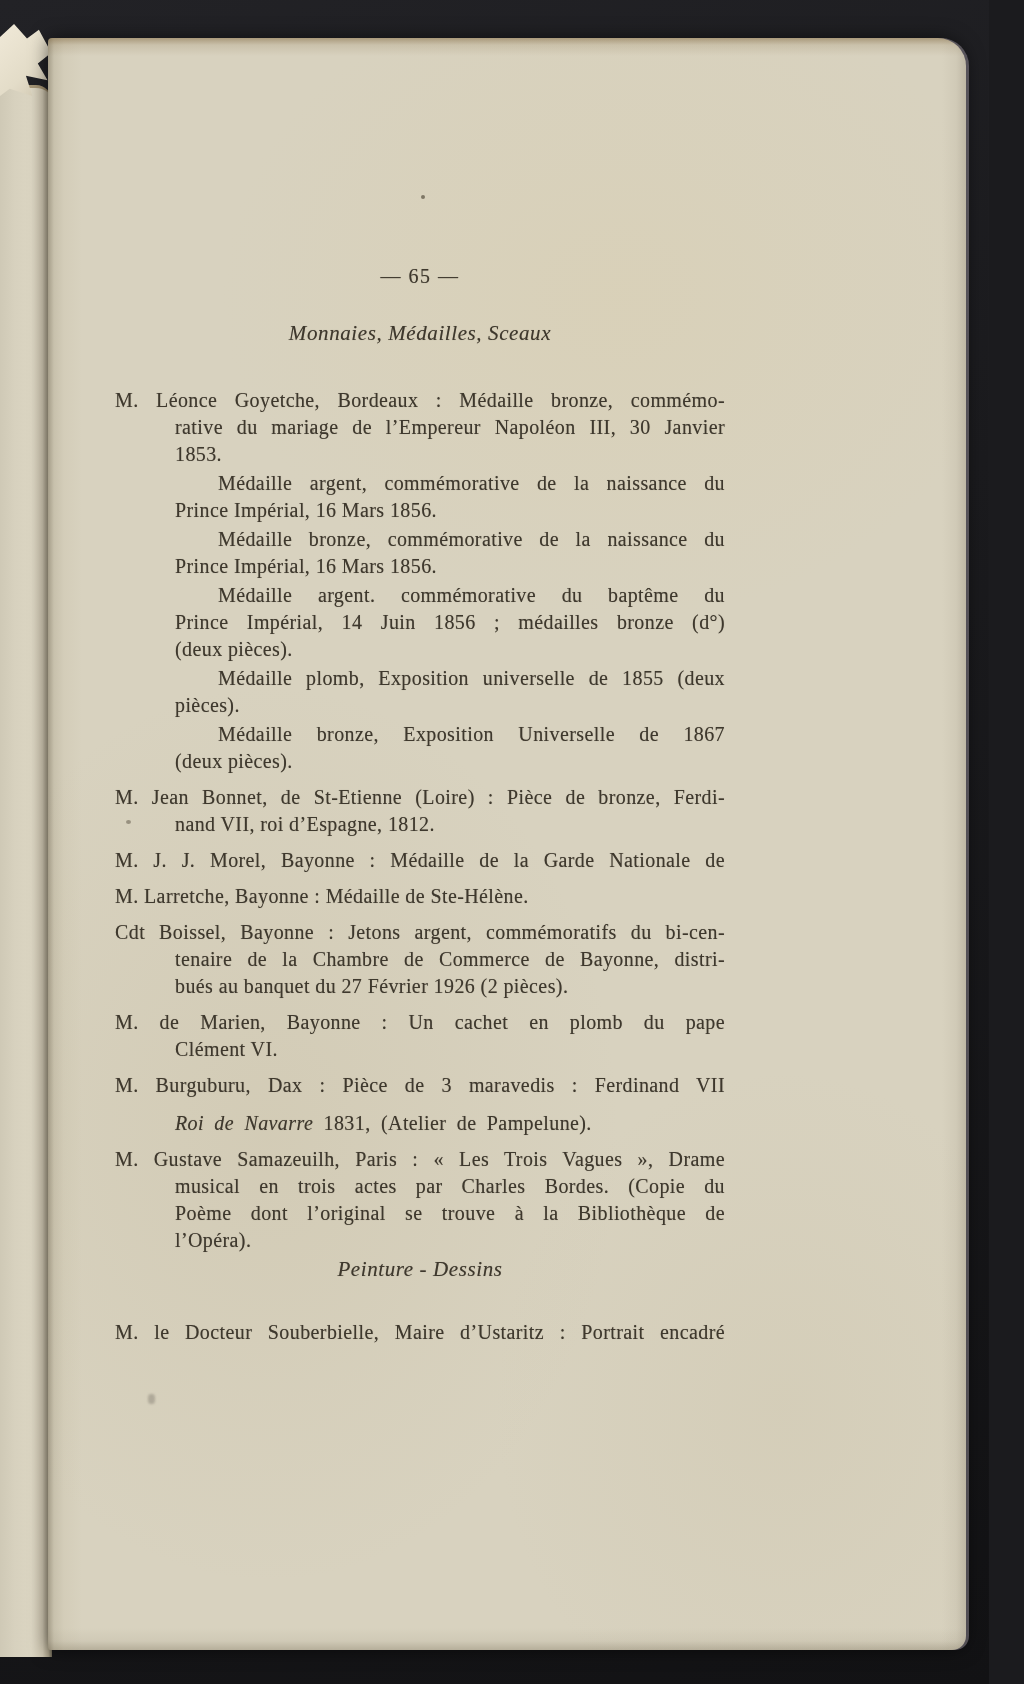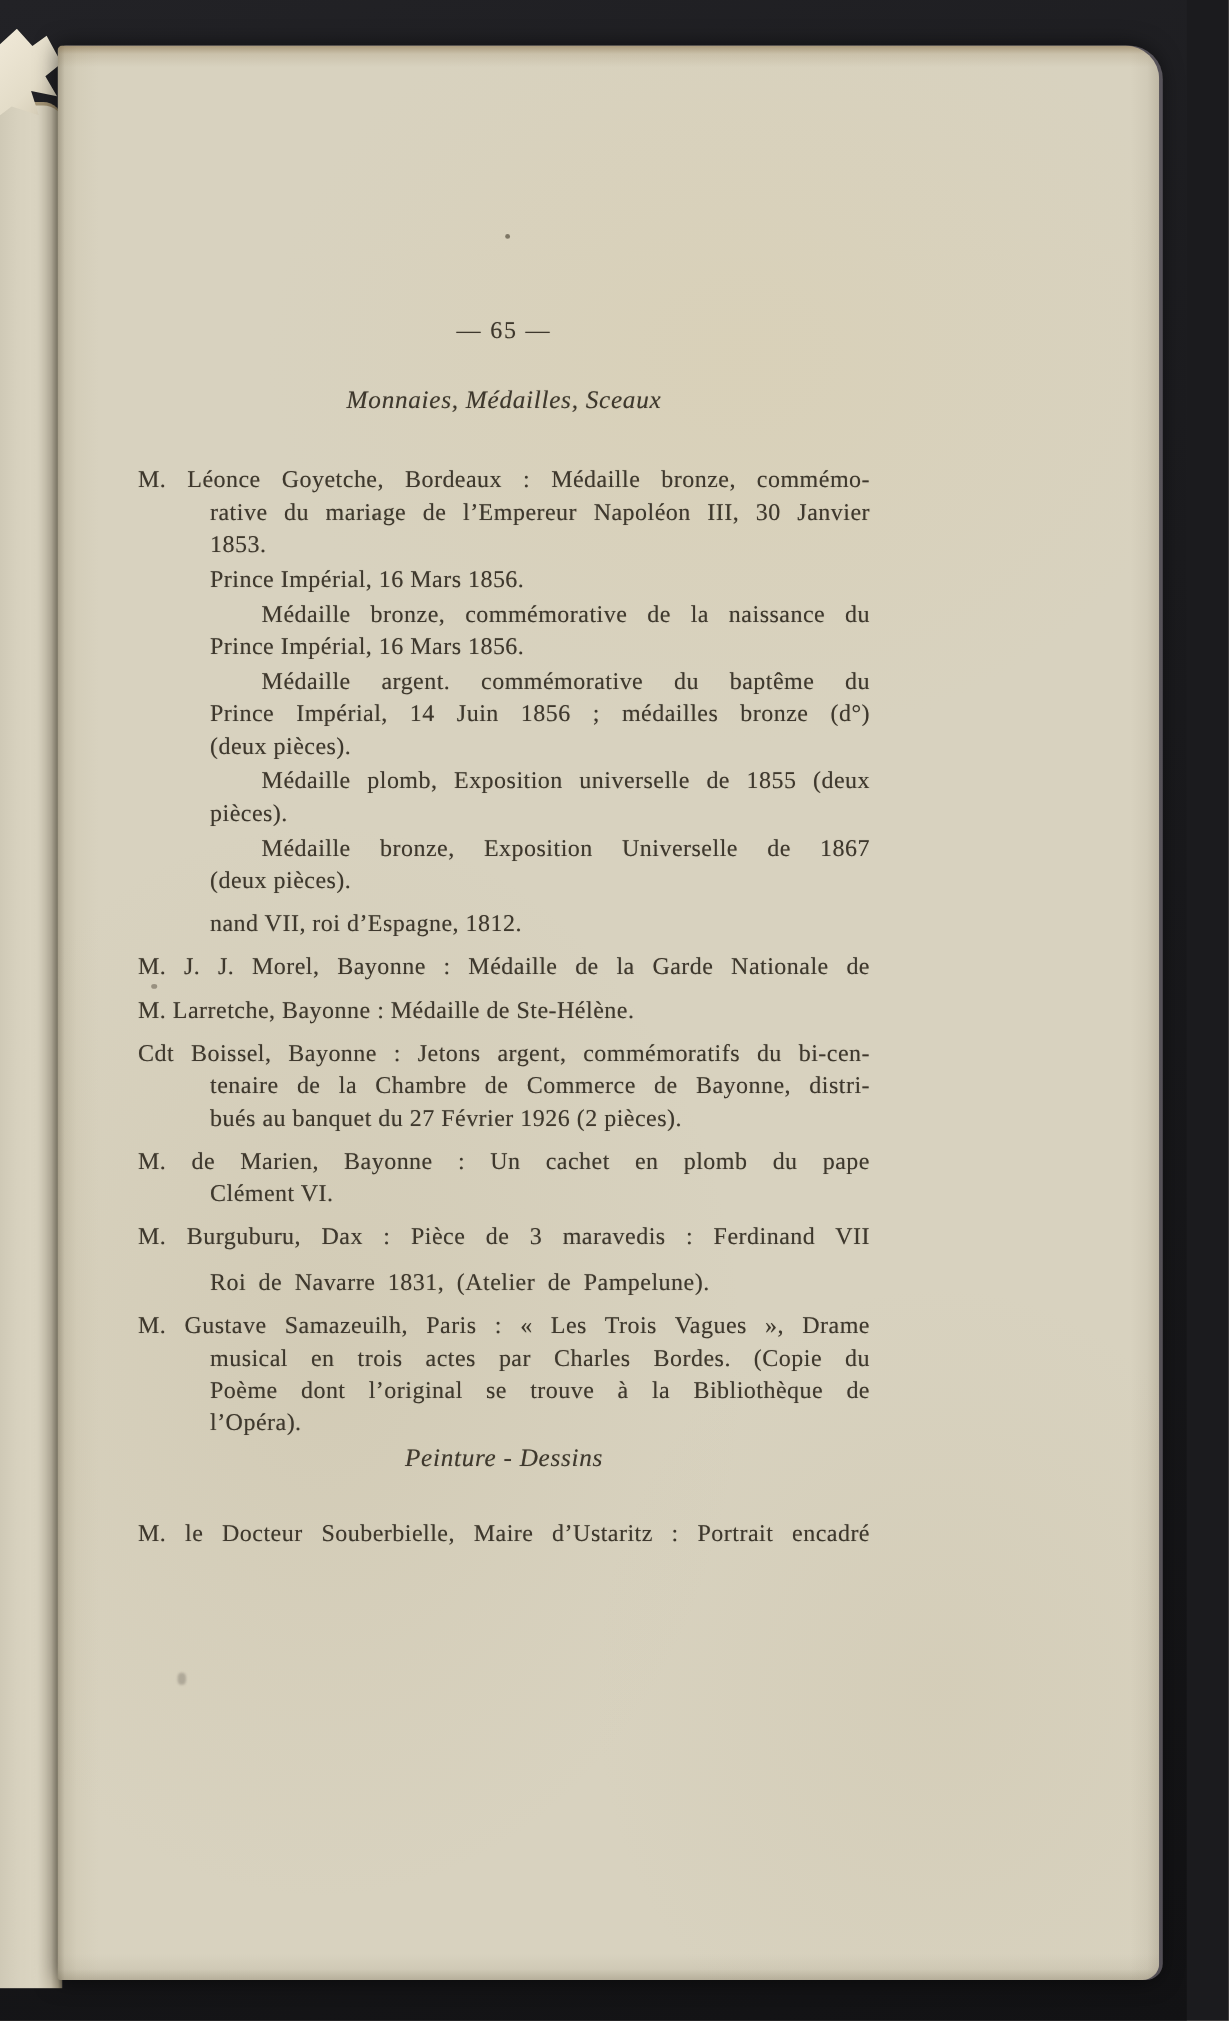--- a/index.html
+++ b/index.html
@@ -127,6 +127,7 @@
             <div class="line last"><span>1853.</span></div>
           </div>
           <div class="block block-sub">
+            <div class="line first"><span>Médaille argent, commémorative de la naissance du</span></div>
             <div class="line last"><span>Prince Impérial, 16 Mars 1856.</span></div>
           </div>
           <div class="block block-sub">

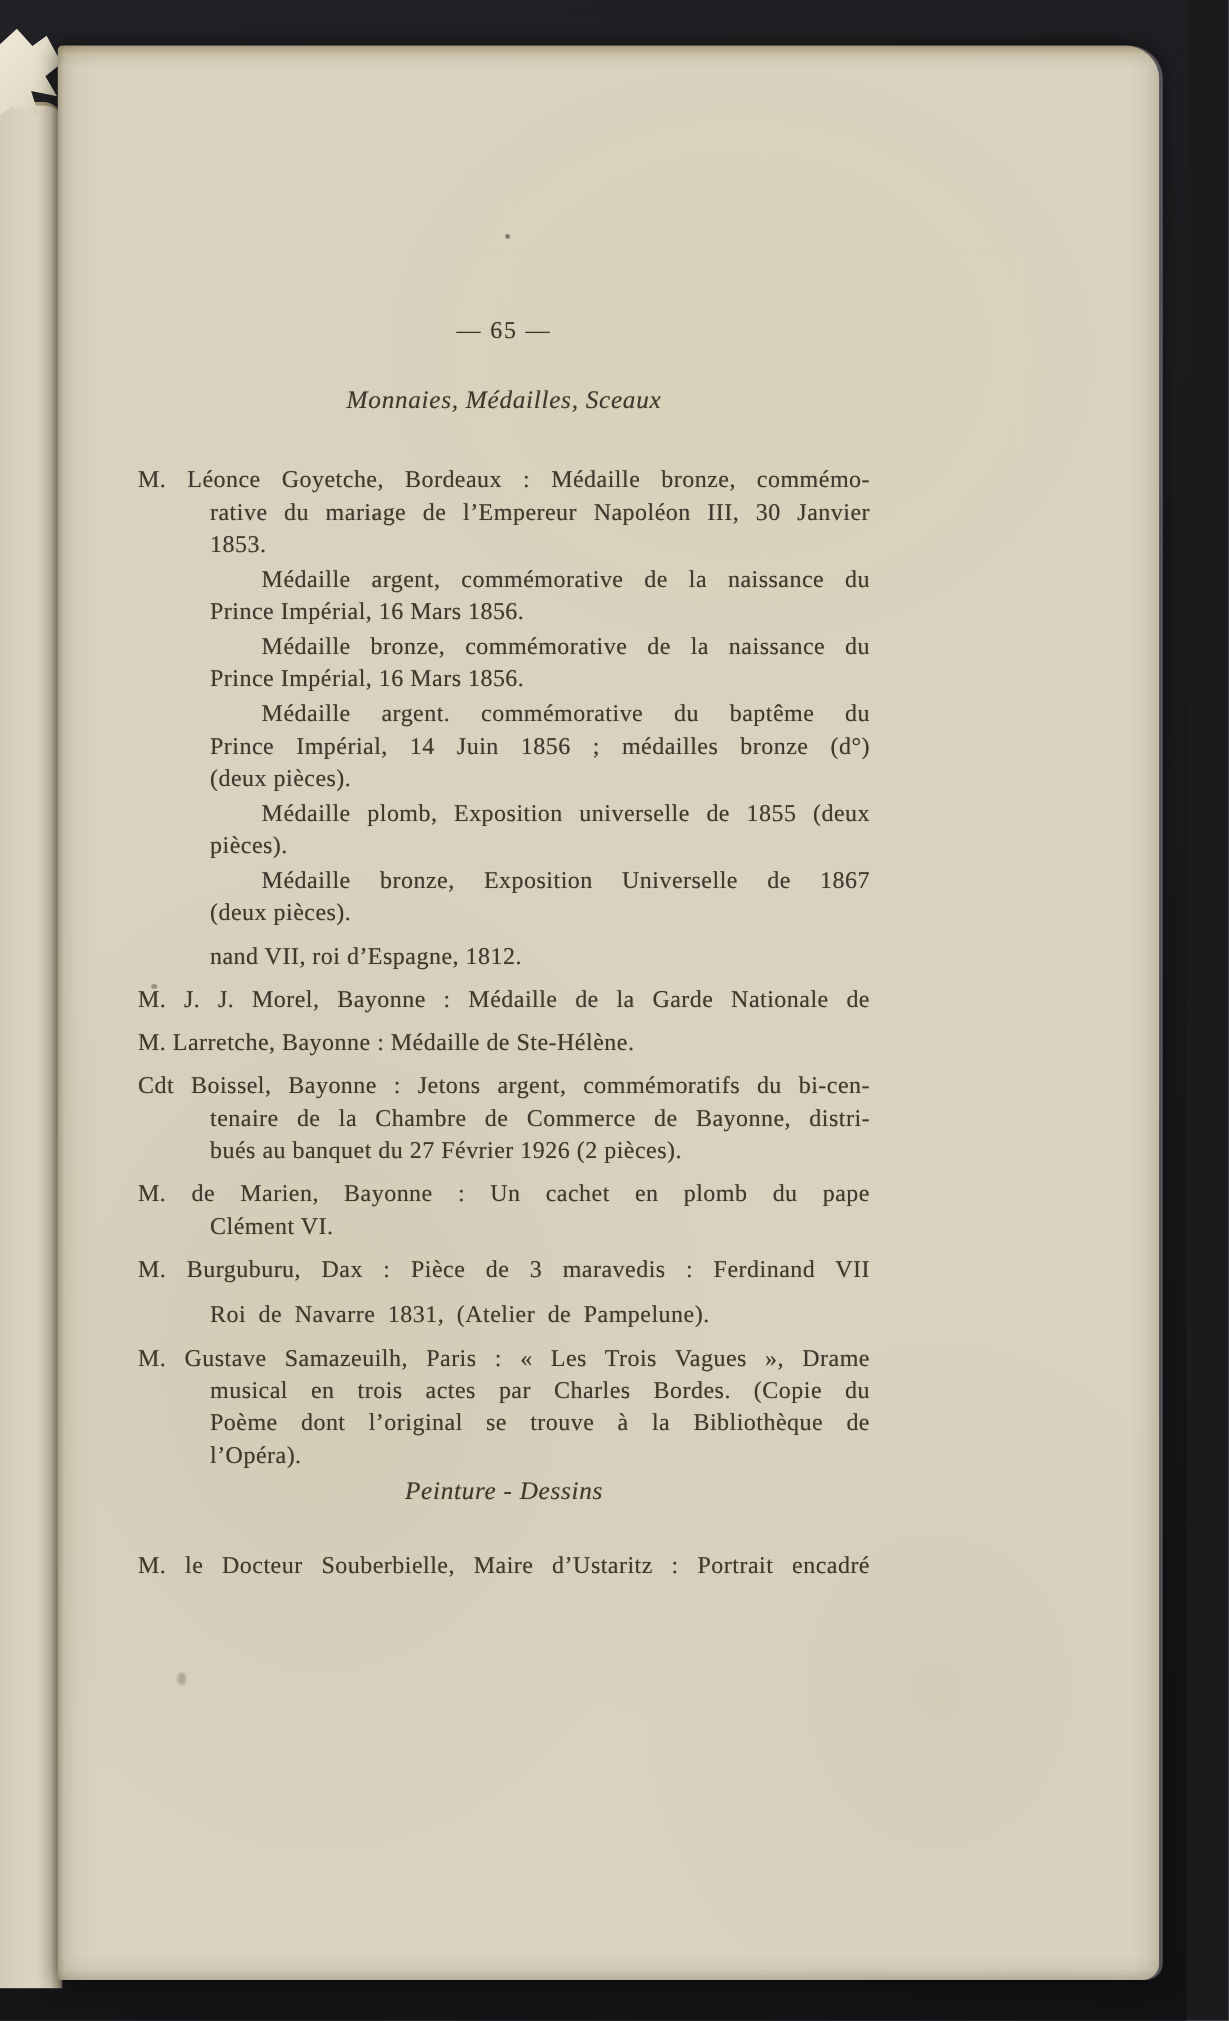--- a/index.html
+++ b/index.html
@@ -148,6 +148,7 @@
             <div class="line last"><span>(deux pièces).</span></div>
           </div>
           <div class="block block-entry">
+            <div class="line first"><span>M. Jean Bonnet, de St-Etienne (Loire) : Pièce de bronze, Ferdi-</span></div>
             <div class="line last"><span>nand VII, roi d’Espagne, 1812.</span></div>
           </div>
           <div class="block block-entry">

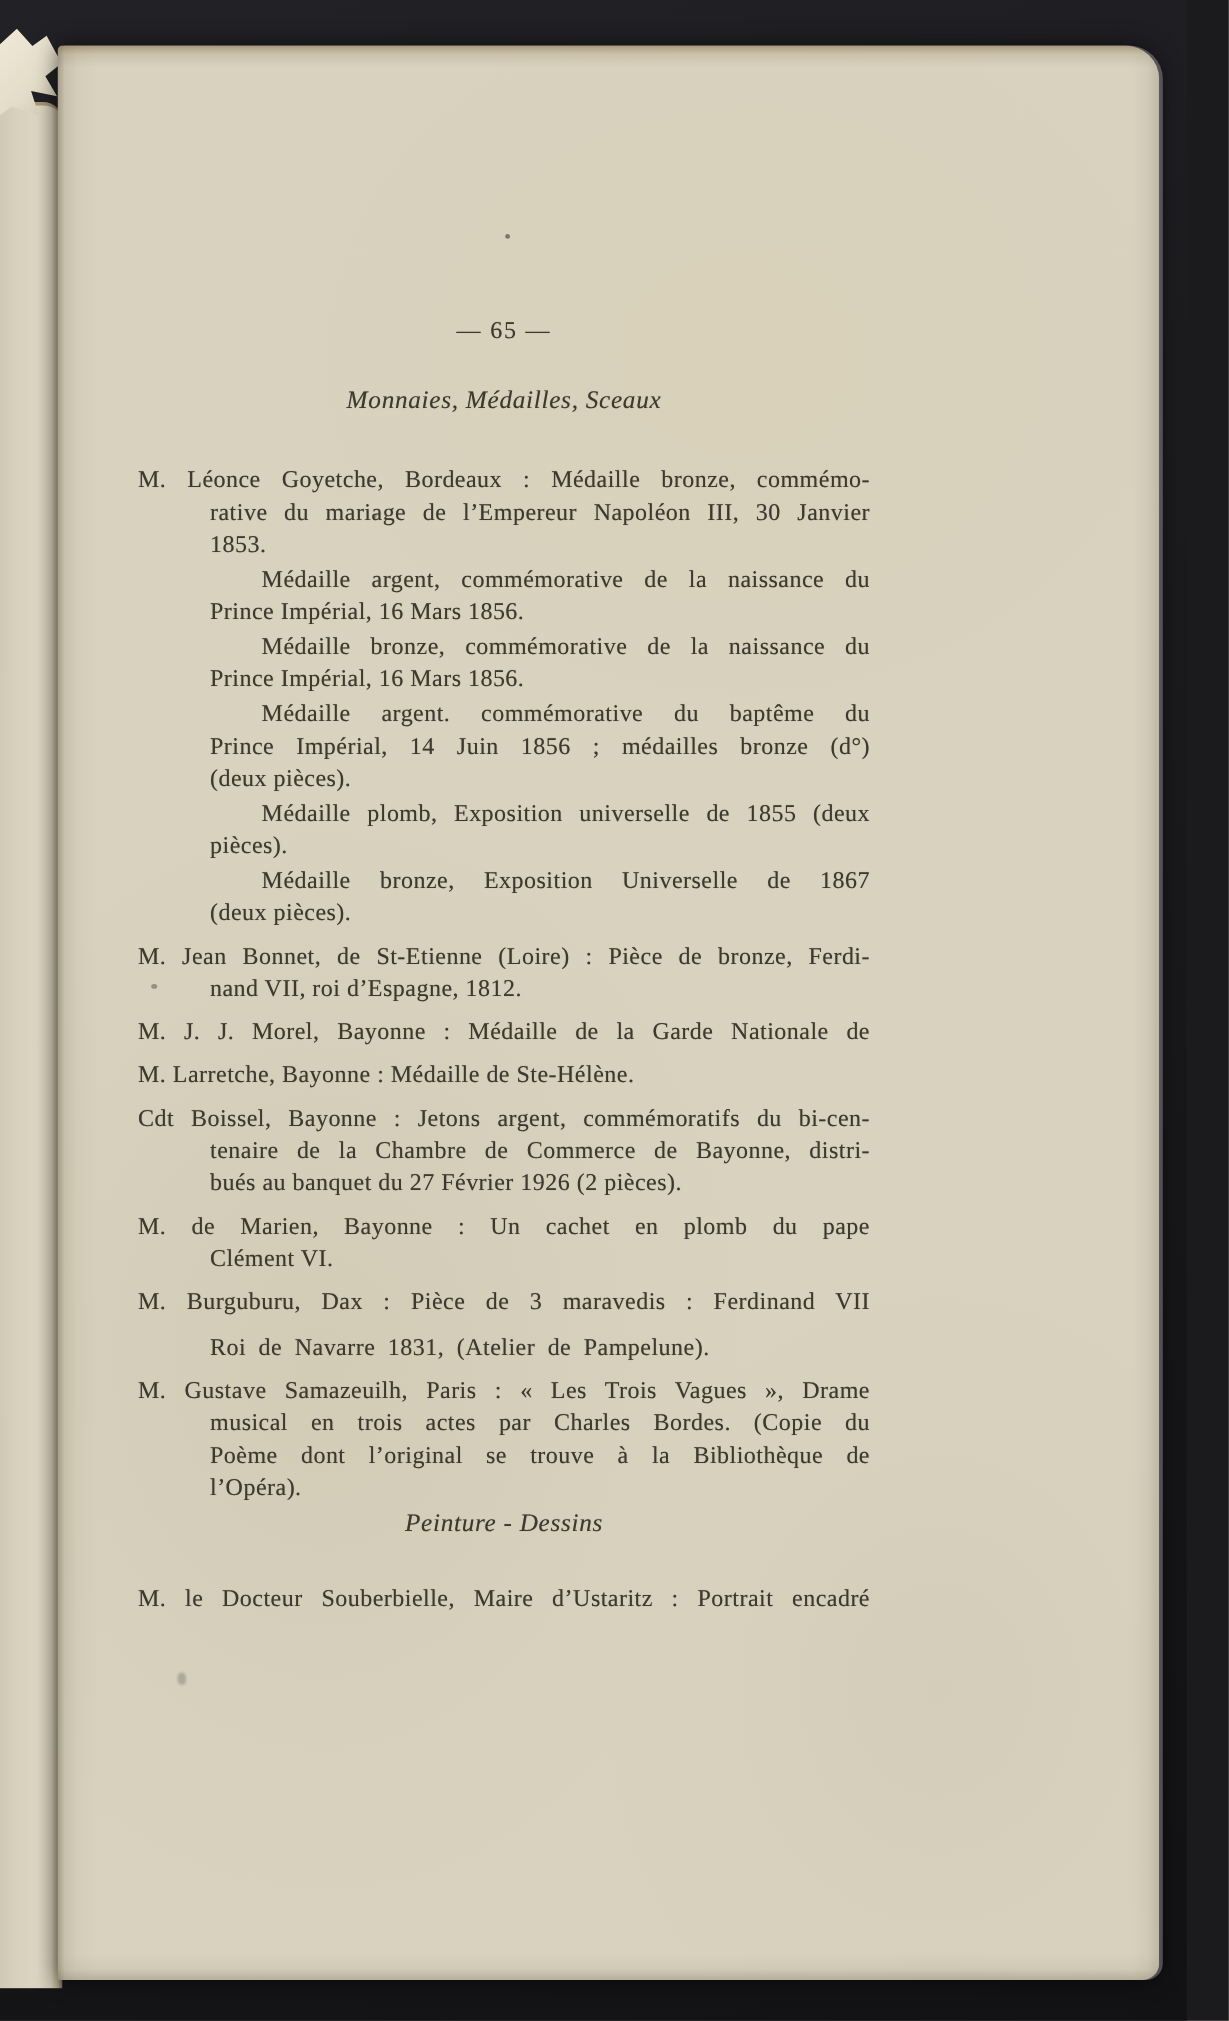--- a/index.html
+++ b/index.html
@@ -97,7 +97,7 @@
     text-align-last: center;
     padding-left: 0;
   }
-  .em { }
+  .em { font-style: italic; }
   .speck { position: absolute; border-radius: 50%; }
   .speck-1 { left: 373px; top: 157px; width: 4px; height: 4px; background: rgba(95,88,72,0.75); }
   .speck-2 { left: 262px; top: 390px; width: 4px; height: 4px; background: rgba(130,121,103,0.7); }

